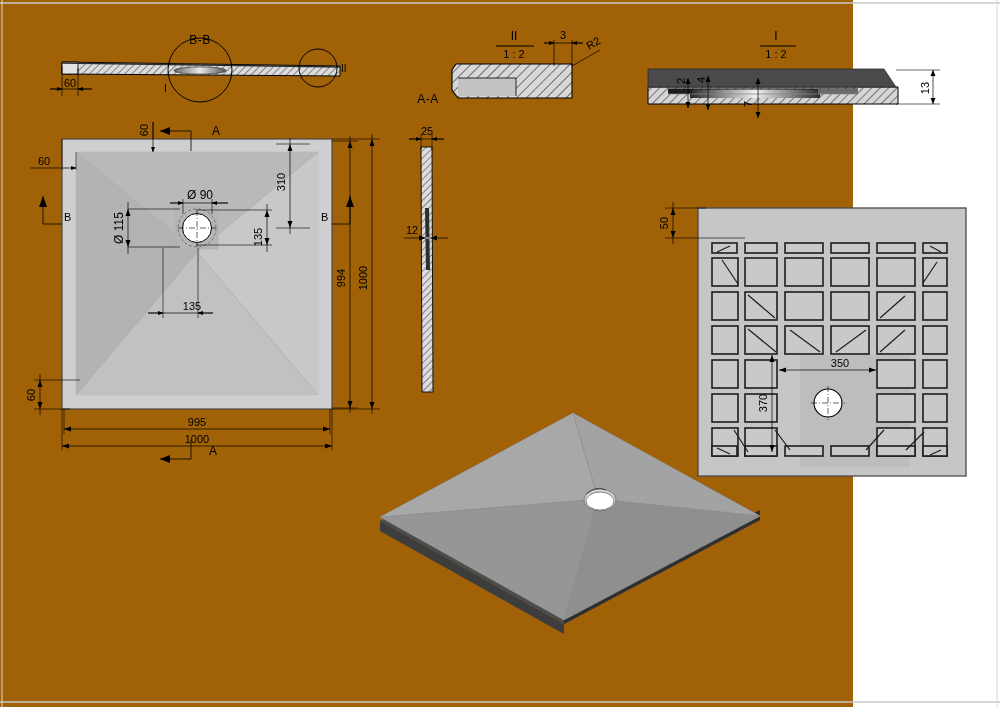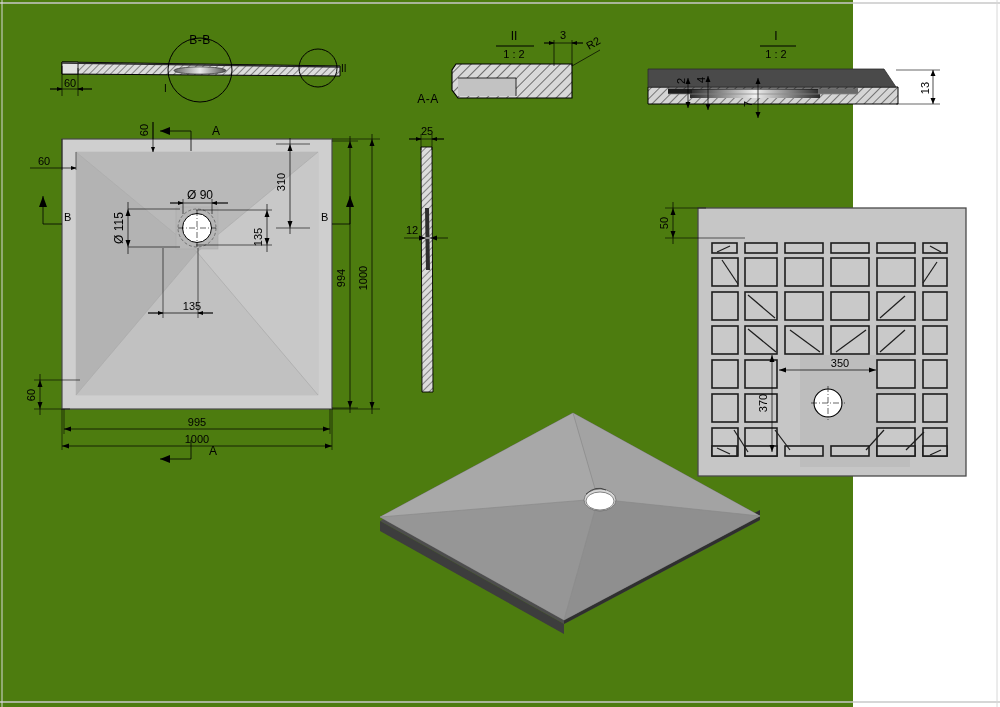--- a/index.html
+++ b/index.html
@@ -5,7 +5,7 @@
   html,body{margin:0;padding:0;background:#ffffff;}
   body{width:1000px;height:707px;overflow:hidden;
        font-family:"Liberation Sans","DejaVu Sans",sans-serif;}
-  #sheet{position:relative;width:853px;height:707px;background:#4d7c0f;}
+  #sheet{position:relative;width:853px;height:707px;background:#a16207;}
   svg{display:block;}
   text{font-family:"Liberation Sans","DejaVu Sans",sans-serif;fill:#000;}
 </style>

